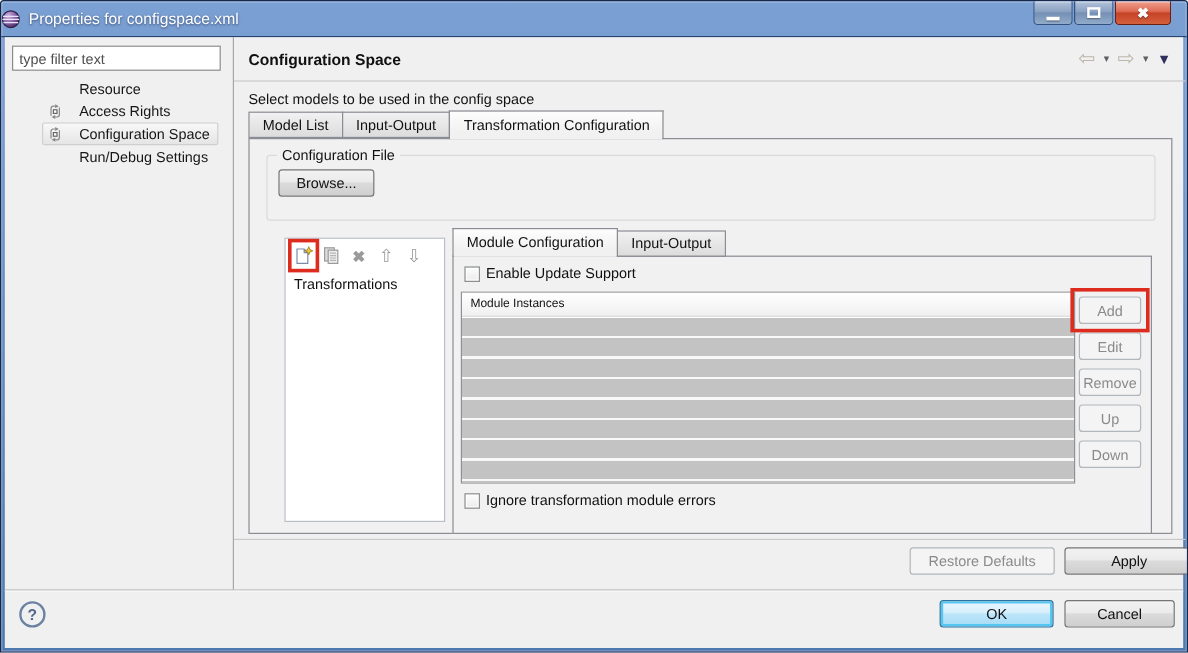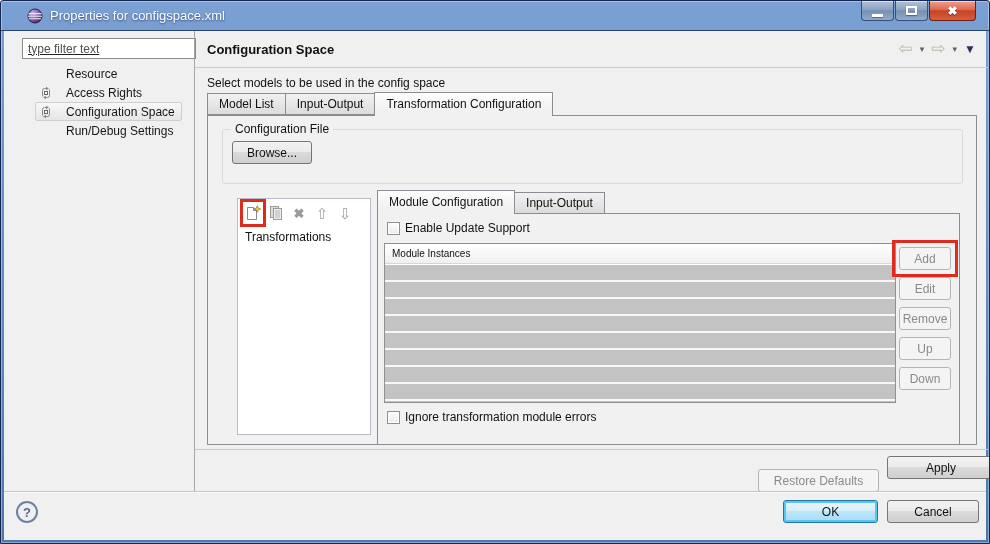--- a/index.html
+++ b/index.html
@@ -12,7 +12,7 @@
     box-shadow:inset 0 0 0 1px rgba(255,255,255,.35); }
 
   .titlebar { position:absolute; left:0; top:0; right:0; height:30px;
-    display:flex; align-items:center; gap:7px; padding-left:26px;
+    display:flex; align-items:center; gap:7px; padding-left:0;
     border-bottom:1px solid #28446f; }
   .win-title { color:#fff; font-size:13px; text-shadow:0 1px 2px rgba(5,15,45,.6); }
   .app-icon { width:16px; height:16px; display:block; }

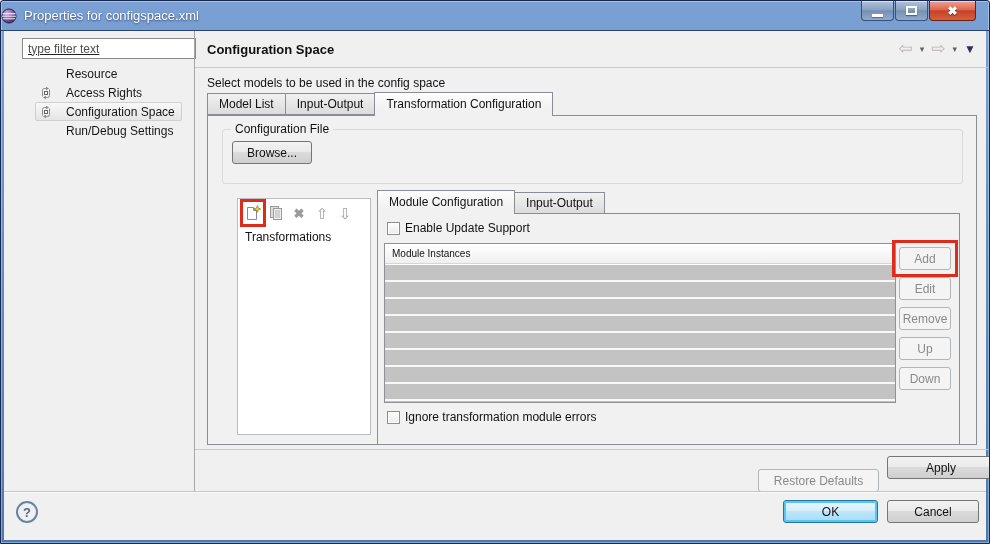--- a/index.html
+++ b/index.html
@@ -31,9 +31,9 @@
   .client { position:absolute; left:3px; right:3px; top:30px; bottom:3px; background:#f0f0f0; }
 
   
-  .filter-input { position:absolute; left:18px; top:7px; width:174px; height:21px;
+  .filter-input { position:absolute; left:6px; top:7px; width:174px; height:21px;
     border:1px solid #8b8b8b; background:#fff; font-size:12px; padding:0 5px;
-    font-family:inherit; color:#222;text-decoration:underline; }
+    font-family:inherit; color:#222; }
   .filter-input::placeholder { color:#4f4f4f; opacity:1; }
   .trow { position:absolute; left:31px; height:19px; display:flex; align-items:center; gap:12px;
     padding:0 6px 0 2px; font-size:12px; color:#161616; cursor:default; border:1px solid transparent; }

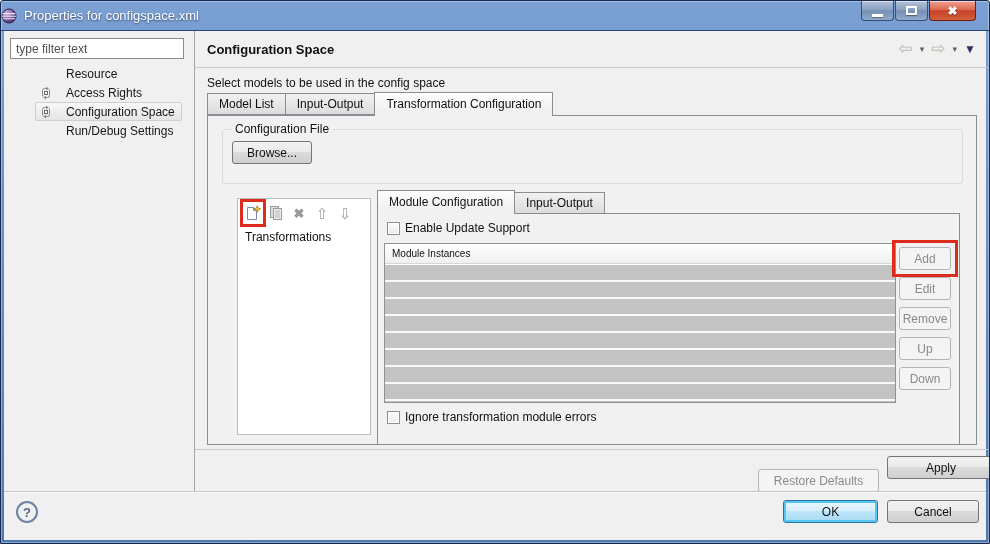--- a/index.html
+++ b/index.html
@@ -103,7 +103,7 @@
     border:3px solid #dd2b1e; z-index:4; pointer-events:none; }
 
   .apply-sep { position:absolute; left:0; right:0; top:418px; height:1px; background:#c9c9c9; }
-  .restore-btn { position:absolute; left:563px; top:438px; width:121px; }
+  .restore-btn { position:absolute; left:563px; top:425px; width:121px; }
   .apply-btn { position:absolute; left:692px; top:425px; width:108px; }
 
   .bottom-sep { position:absolute; left:0; right:0; top:460px; height:1px; background:#c6c6c6; box-shadow:0 1px 0 #fafafa; }

